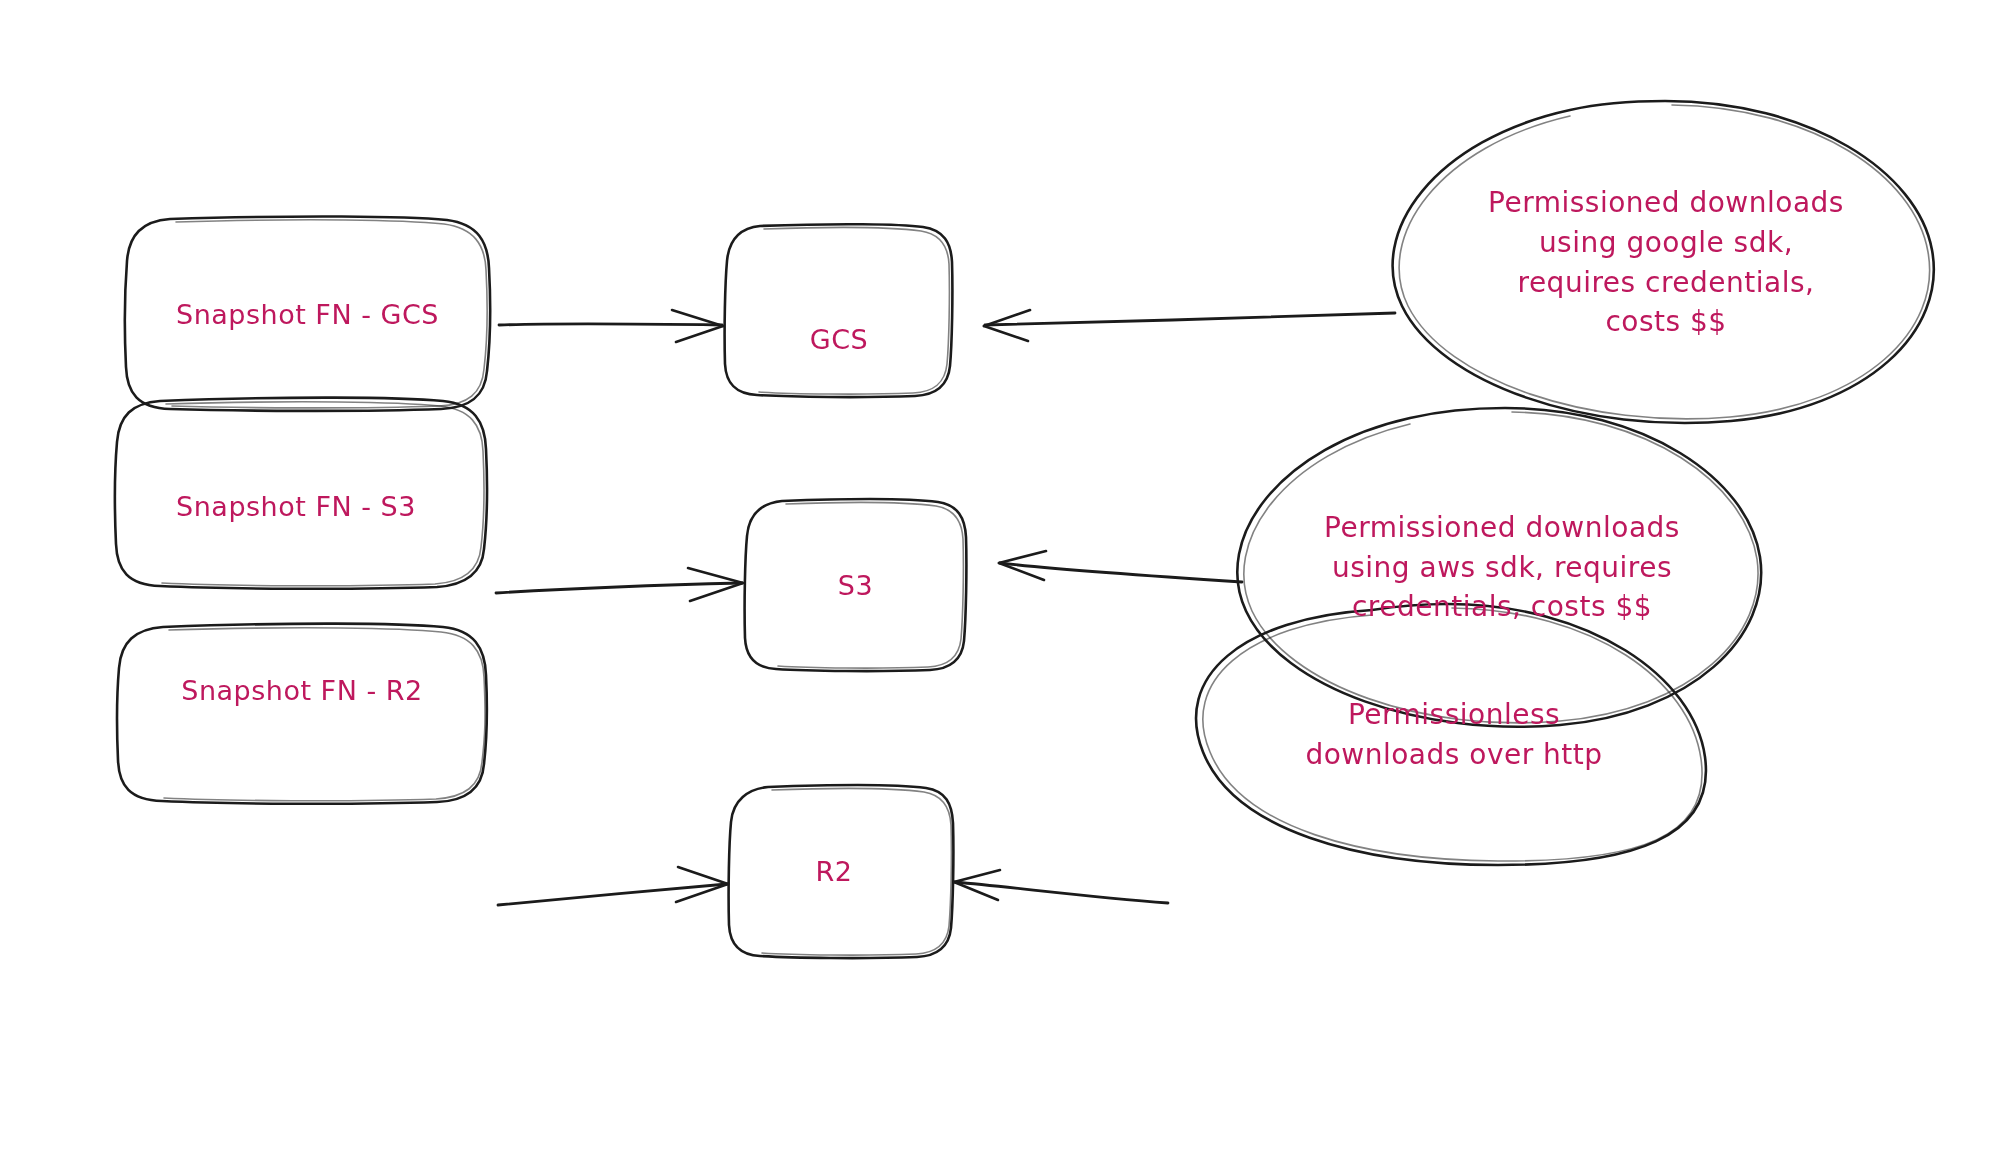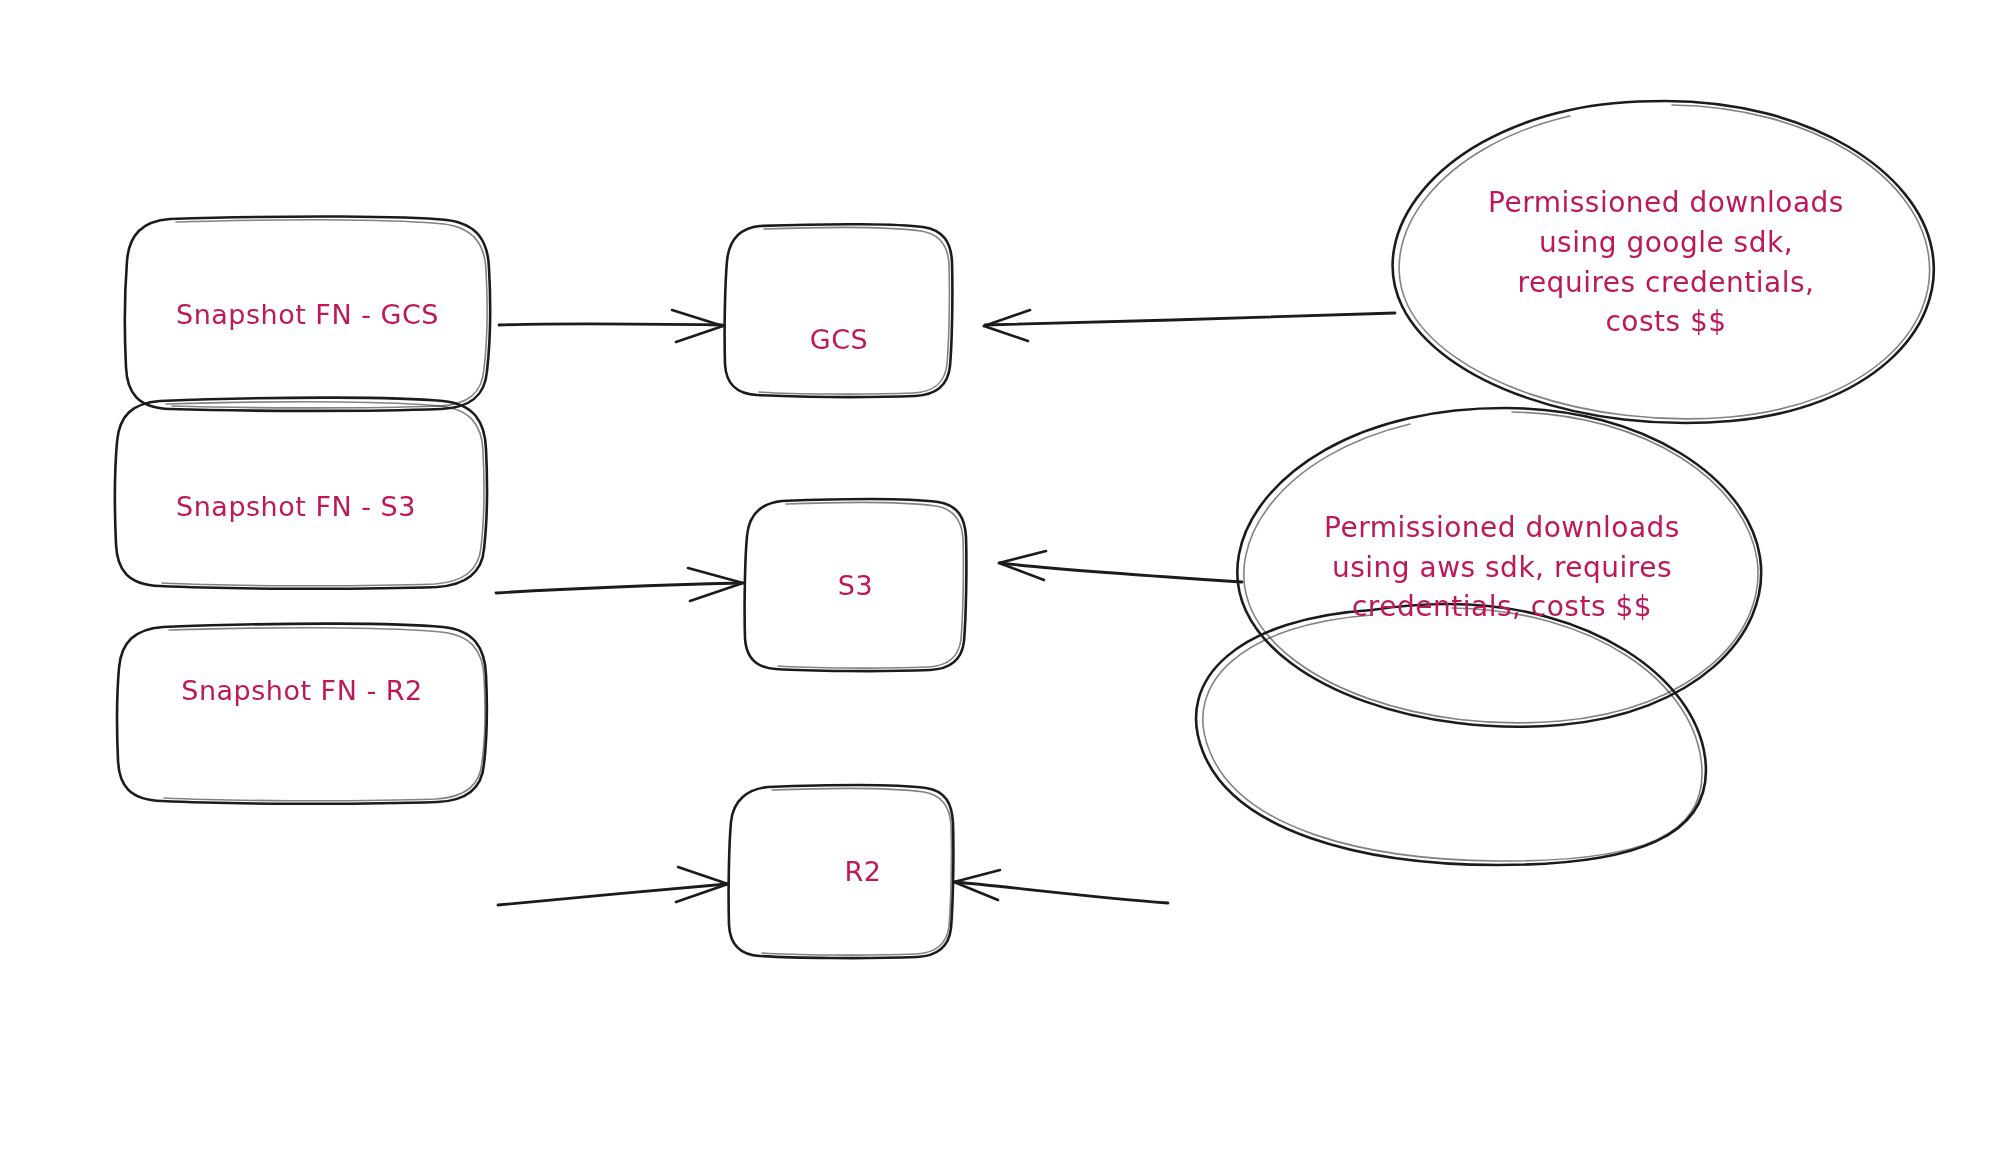--- a/index.html
+++ b/index.html
@@ -260,6 +260,8 @@
 
   <div class="node-label label-small" style="left:751px; top:787px; width:224px; height:170px;">R2</div>
 
+  <div class="node-label label-ellipse" style="left:1203px; top:604px; width:502px; height:261px;">Permissionless
+downloads over http</div>
 
 </div>
 

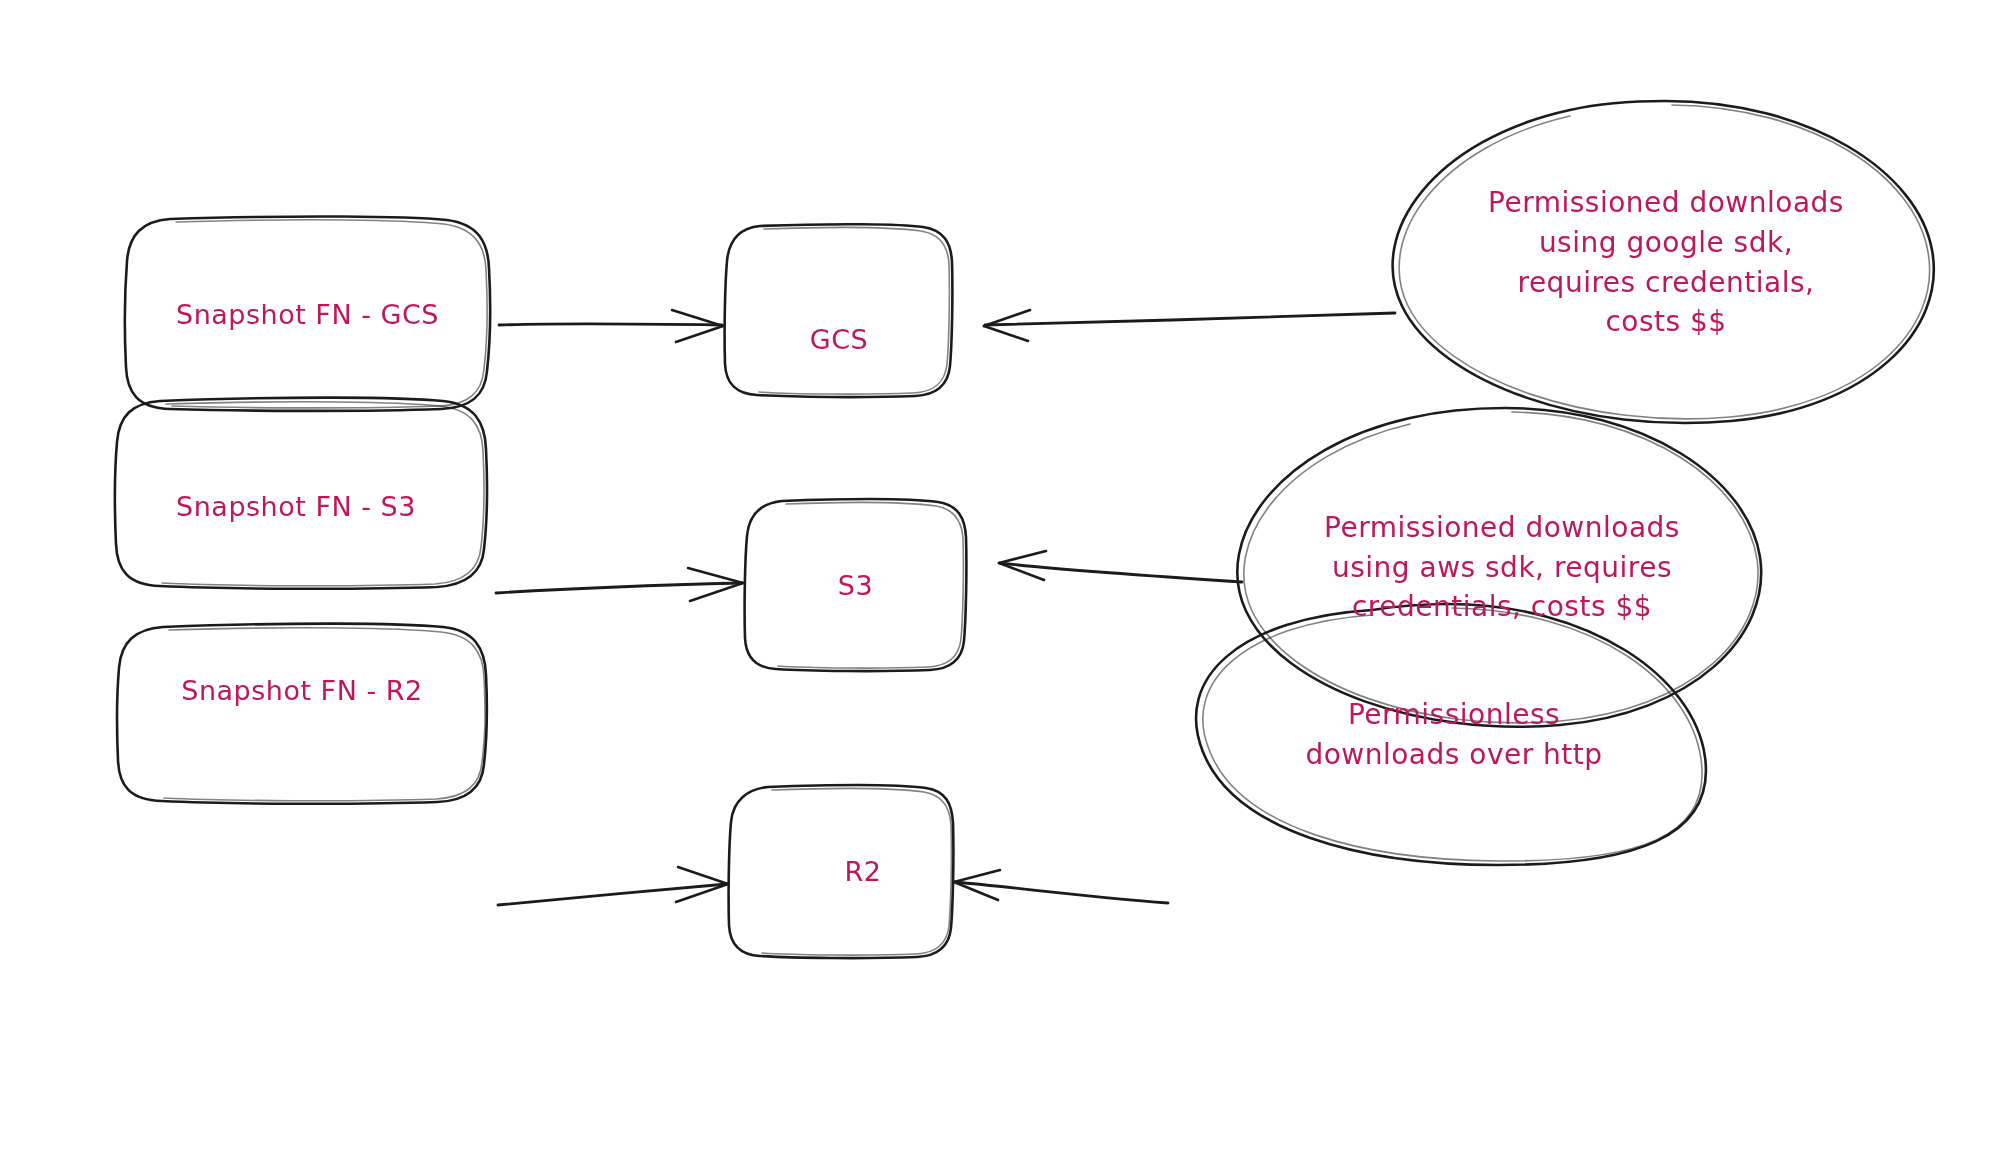--- a/index.html
+++ b/index.html
@@ -258,7 +258,7 @@
 
   <div class="node-label label-box" style="left:118px; top:627px; width:368px; height:128px;">Snapshot FN - R2</div>
 
-  <div class="node-label label-small" style="left:751px; top:787px; width:224px; height:170px;">R2</div>
+  <div class="node-label label-small" style="left:722px; top:787px; width:224px; height:170px;">R2</div>
 
   <div class="node-label label-ellipse" style="left:1203px; top:604px; width:502px; height:261px;">Permissionless
 downloads over http</div>

